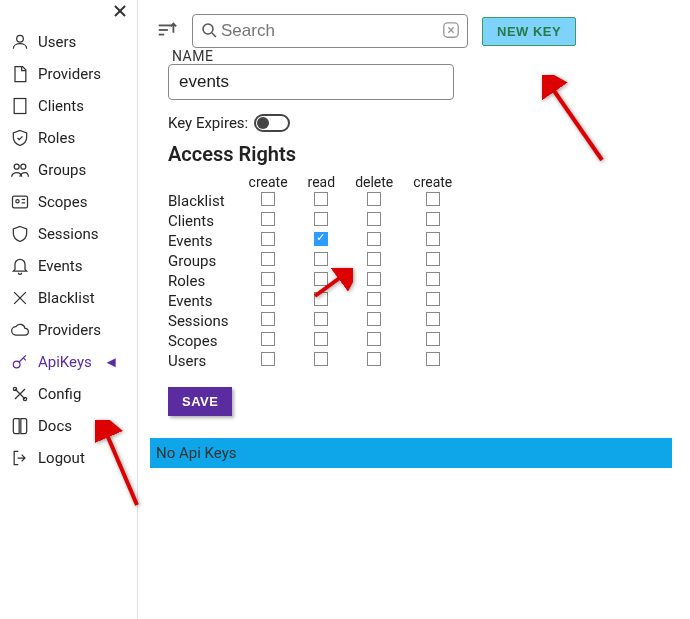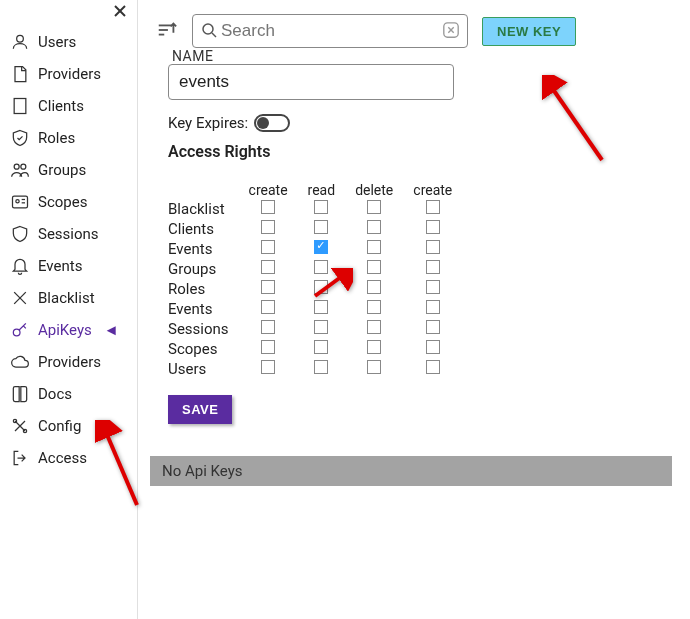--- a/index.html
+++ b/index.html
@@ -29,7 +29,7 @@
     .expires-row { display: flex; align-items: center; gap: 6px; margin-top: 14px; font-size: 15px; }
     .toggle { width: 36px; height: 18px; border: 2px solid #444; border-radius: 12px; position: relative; display: inline-block; background: #fff; cursor: pointer; }
     .toggle::after { content: ''; position: absolute; left: 1px; top: 1px; width: 12px; height: 12px; background: #444; border-radius: 50%; }
-    .rights-title { font-size: 16px; font-weight: 600; margin-top: 10px; margin-bottom: 20px; }
+    .rights-title { font-size: 20px; font-weight: 600; margin-top: 10px; margin-bottom: 7px; }
     .rights-table { border-collapse: collapse; }
     .rights-table th { font-weight: 400; font-size: 14px; text-align: right; padding: 1px 10px; }
     .rights-table th:first-child { text-align: left; }

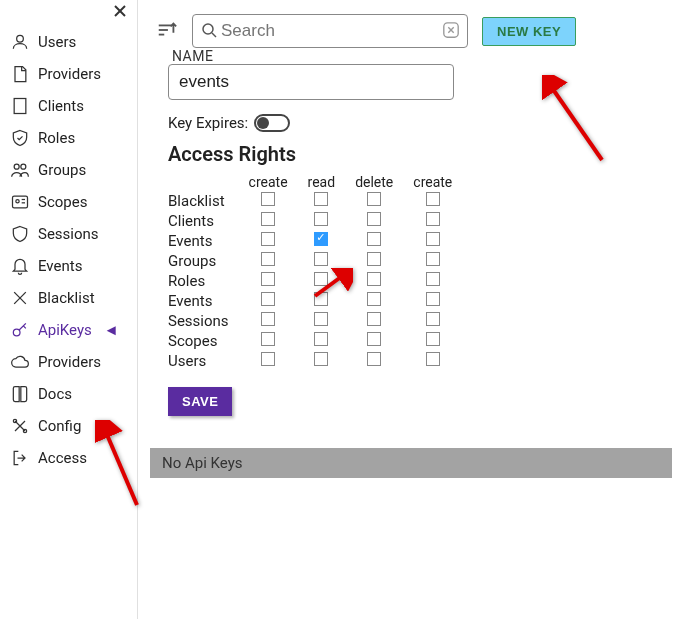--- a/index.html
+++ b/index.html
@@ -149,6 +149,14 @@
           </span>
           <span>Blacklist</span>
         </div>
+        <div class="nav-item">
+          <span class="nav-icon">
+            <svg viewBox="0 0 24 24" width="20" height="20">
+              <path d="M7 18a5 5 0 010-10 6 6 0 0111 2 4 4 0 010 8H7z"></path>
+            </svg>
+          </span>
+          <span>Providers</span>
+        </div>
         <div class="nav-item active">
           <span class="nav-icon">
             <svg viewBox="0 0 24 24" width="20" height="20">
@@ -158,14 +166,6 @@
           </span>
           <span>ApiKeys</span>
           <span class="arrow-indicator">◄</span>
-        </div>
-        <div class="nav-item">
-          <span class="nav-icon">
-            <svg viewBox="0 0 24 24" width="20" height="20">
-              <path d="M7 18a5 5 0 010-10 6 6 0 0111 2 4 4 0 010 8H7z"></path>
-            </svg>
-          </span>
-          <span>Providers</span>
         </div>
         <div class="nav-item">
           <span class="nav-icon">

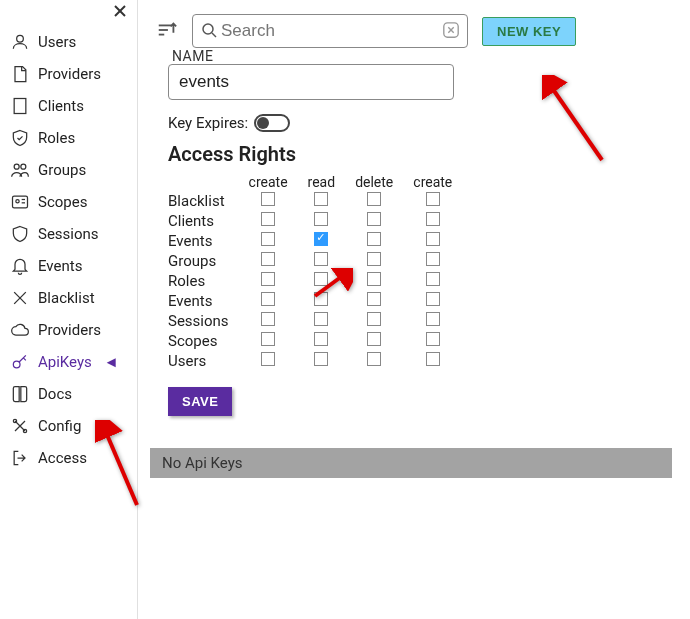--- a/index.html
+++ b/index.html
@@ -170,21 +170,21 @@
         <div class="nav-item">
           <span class="nav-icon">
             <svg viewBox="0 0 24 24" width="20" height="20">
-              <path d="M4 5a2 2 0 012-2h5v18H6a2 2 0 01-2-2z"></path>
-              <path d="M20 5a2 2 0 00-2-2h-5v18h5a2 2 0 002-2z"></path>
-            </svg>
-          </span>
-          <span>Docs</span>
-        </div>
-        <div class="nav-item">
-          <span class="nav-icon">
-            <svg viewBox="0 0 24 24" width="20" height="20">
               <path d="M6 6l12 12M18 6L6 18"></path>
               <circle cx="6" cy="6" r="2"></circle>
               <circle cx="18" cy="18" r="2"></circle>
             </svg>
           </span>
           <span>Config</span>
+        </div>
+        <div class="nav-item">
+          <span class="nav-icon">
+            <svg viewBox="0 0 24 24" width="20" height="20">
+              <path d="M4 5a2 2 0 012-2h5v18H6a2 2 0 01-2-2z"></path>
+              <path d="M20 5a2 2 0 00-2-2h-5v18h5a2 2 0 002-2z"></path>
+            </svg>
+          </span>
+          <span>Docs</span>
         </div>
         <div class="nav-item">
           <span class="nav-icon">

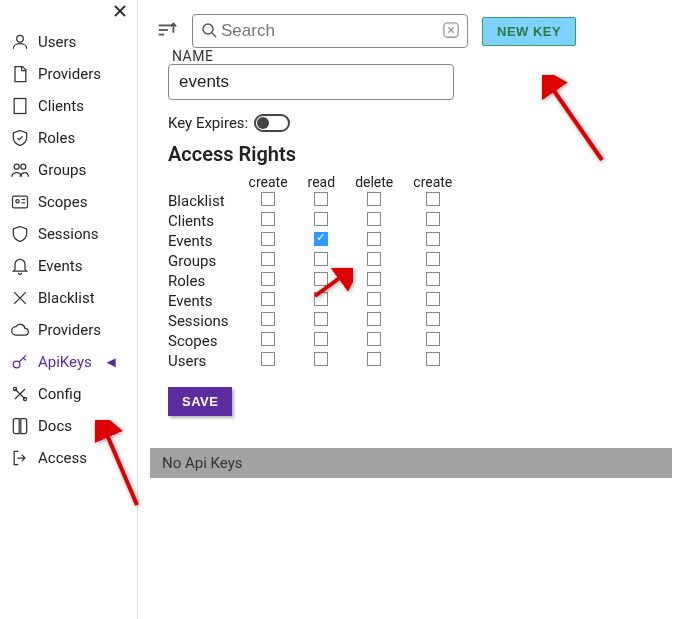--- a/index.html
+++ b/index.html
@@ -193,7 +193,7 @@
               <path d="M14 8l4 4-4 4M18 12H9"></path>
             </svg>
           </span>
-          <span>Access</span>
+          <span>Logout</span>
         </div>
       </nav>
   </aside>

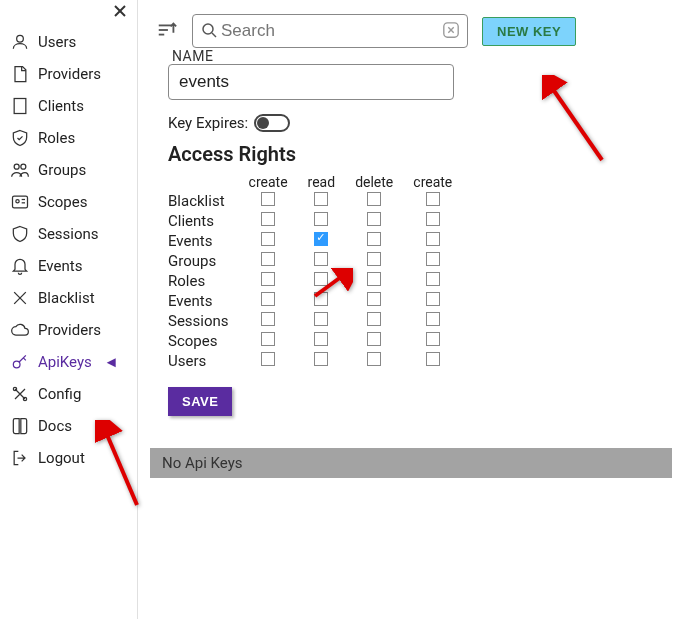--- a/index.html
+++ b/index.html
@@ -40,7 +40,7 @@
     .cbx:checked { background: #2e9bff; border-color: #2e9bff; }
     .cbx:checked::after { content: '✓'; color: #fff; font-size: 11px; position: absolute; left: 1px; top: -2px; }
     .save-btn { background: #5a2ca0; color: #fff; border: none; padding: 7px 14px; font-size: 13px; font-weight: 600; letter-spacing: 0.5px; margin-top: 16px; cursor: pointer; box-shadow: 2px 2px 3px rgba(0,0,0,0.3); }
-    .no-keys { background: #a3a3a3; padding: 6px 12px; margin-left: -6px; margin-top: 32px; font-size: 15px; color: #333; }
+    .no-keys { background: #0ea5e9; padding: 6px 6px; margin-left: -6px; margin-top: 22px; font-size: 15px; color: #333; }
     .arrow-indicator { color: #5a2ca0; margin-left: 4px; }
     
     .red-arrow { position: absolute; pointer-events: none; }

